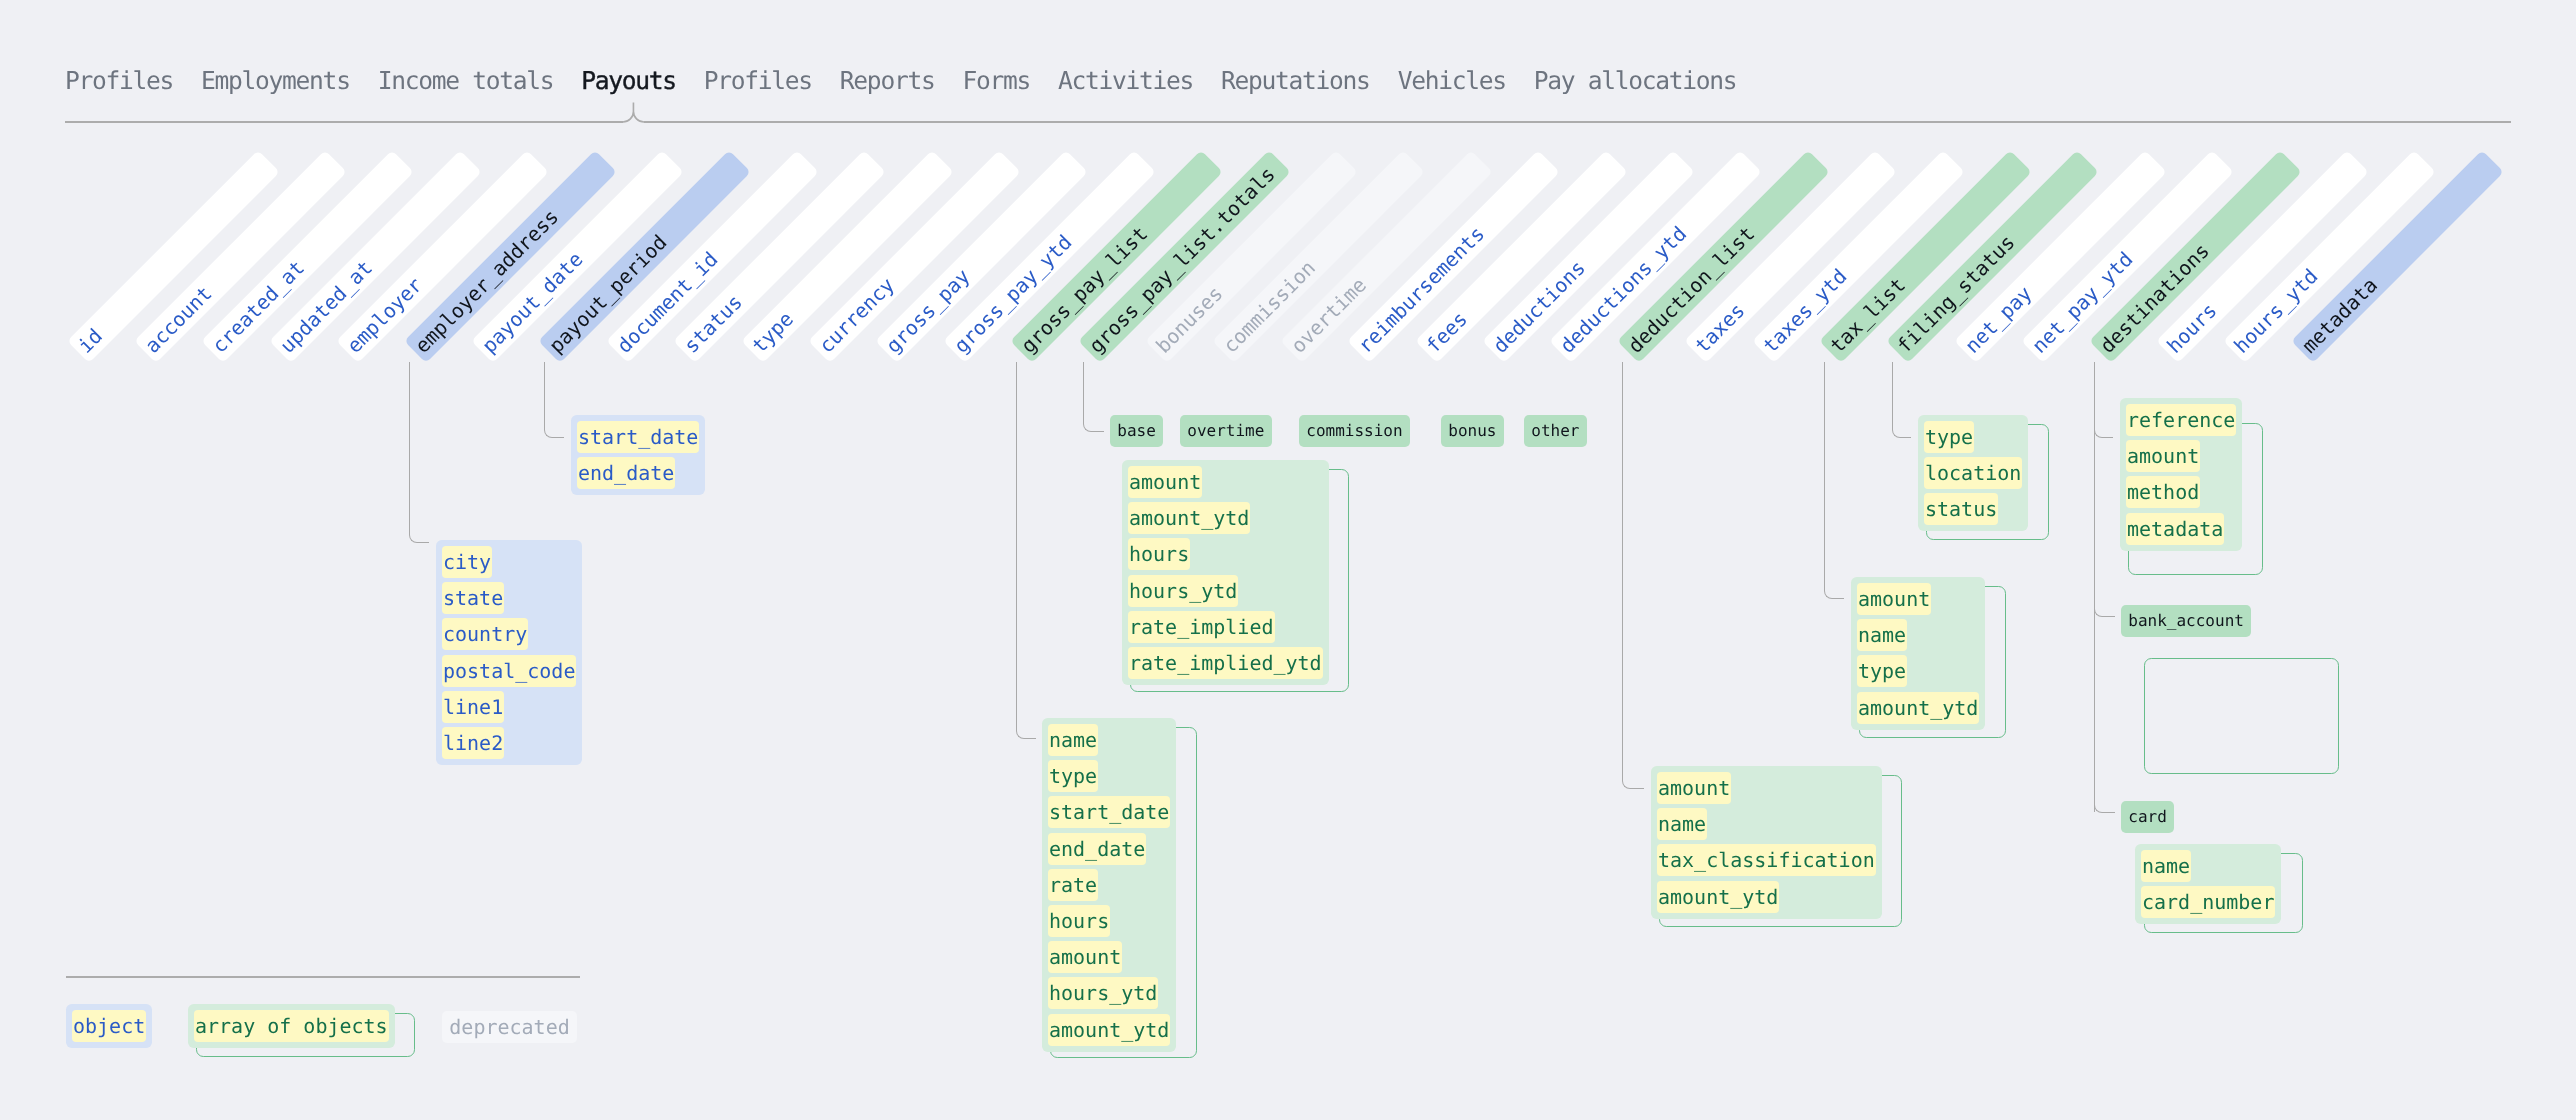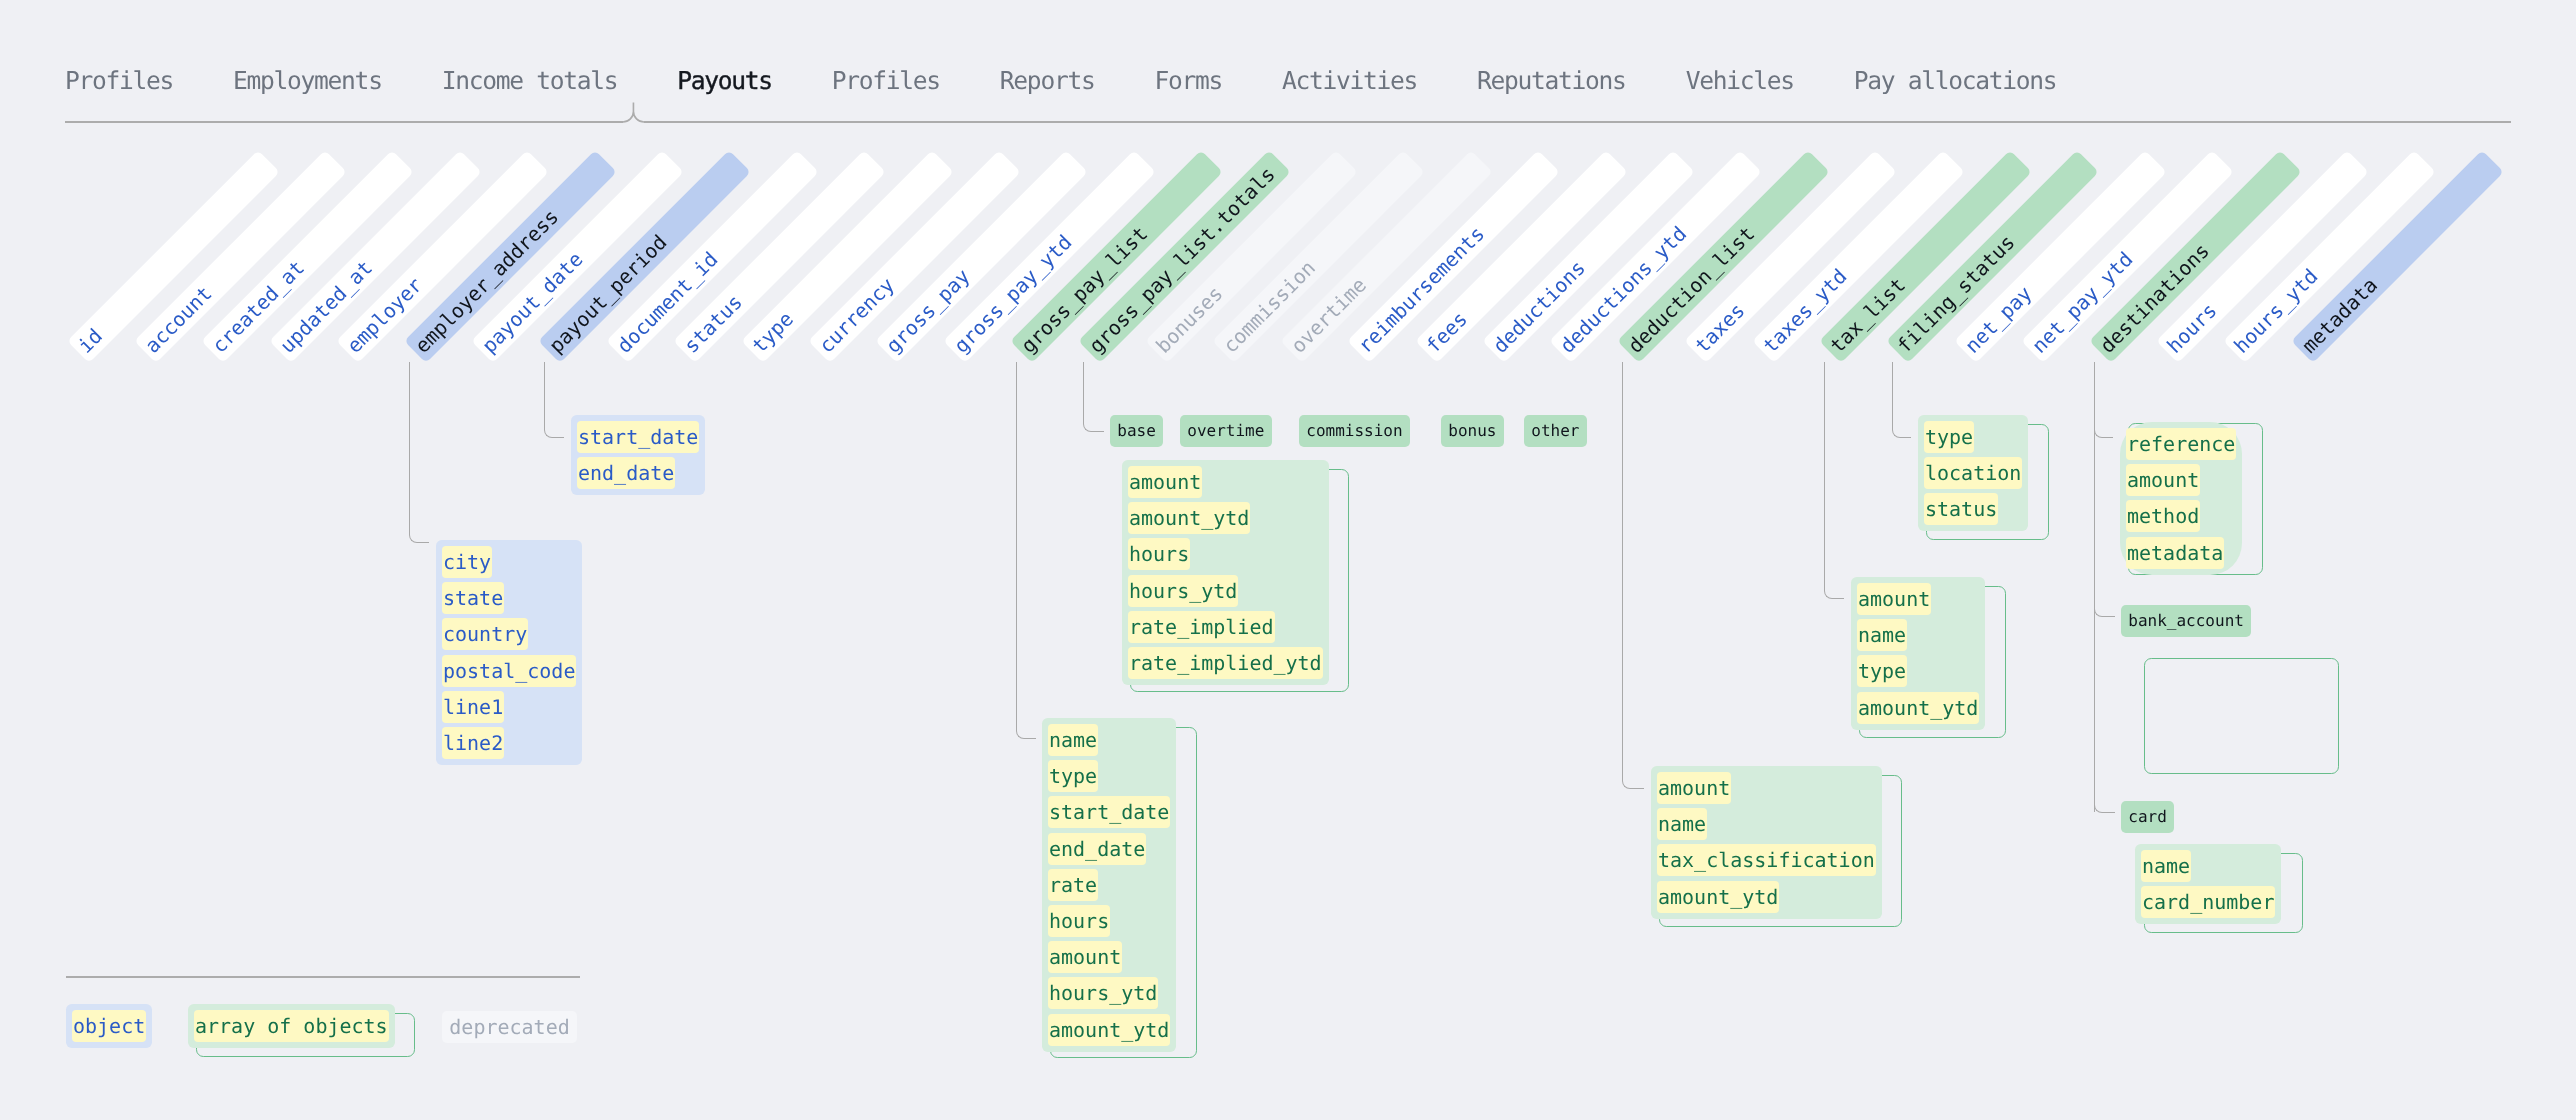--- a/index.html
+++ b/index.html
@@ -12,7 +12,7 @@
   #root { position:relative; width:2576px; height:1121px; }
 
   
-  .nav { position:absolute; left:65px; top:68px; display:flex; align-items:center;gap:32px; }
+  .nav { position:absolute; left:65px; top:68px; display:flex; align-items:center; }
   .nav-item { font-size:24.6px; letter-spacing:-1.3px; color:#6d747f; margin-right:28px; white-space:nowrap; line-height:26px; }
   .nav-item.active { color:#14181f; -webkit-text-stroke:0.4px #14181f; }
   .nav-rule { position:absolute; left:65px; top:121px; width:2446px; height:1.6px; background:#acacac; }

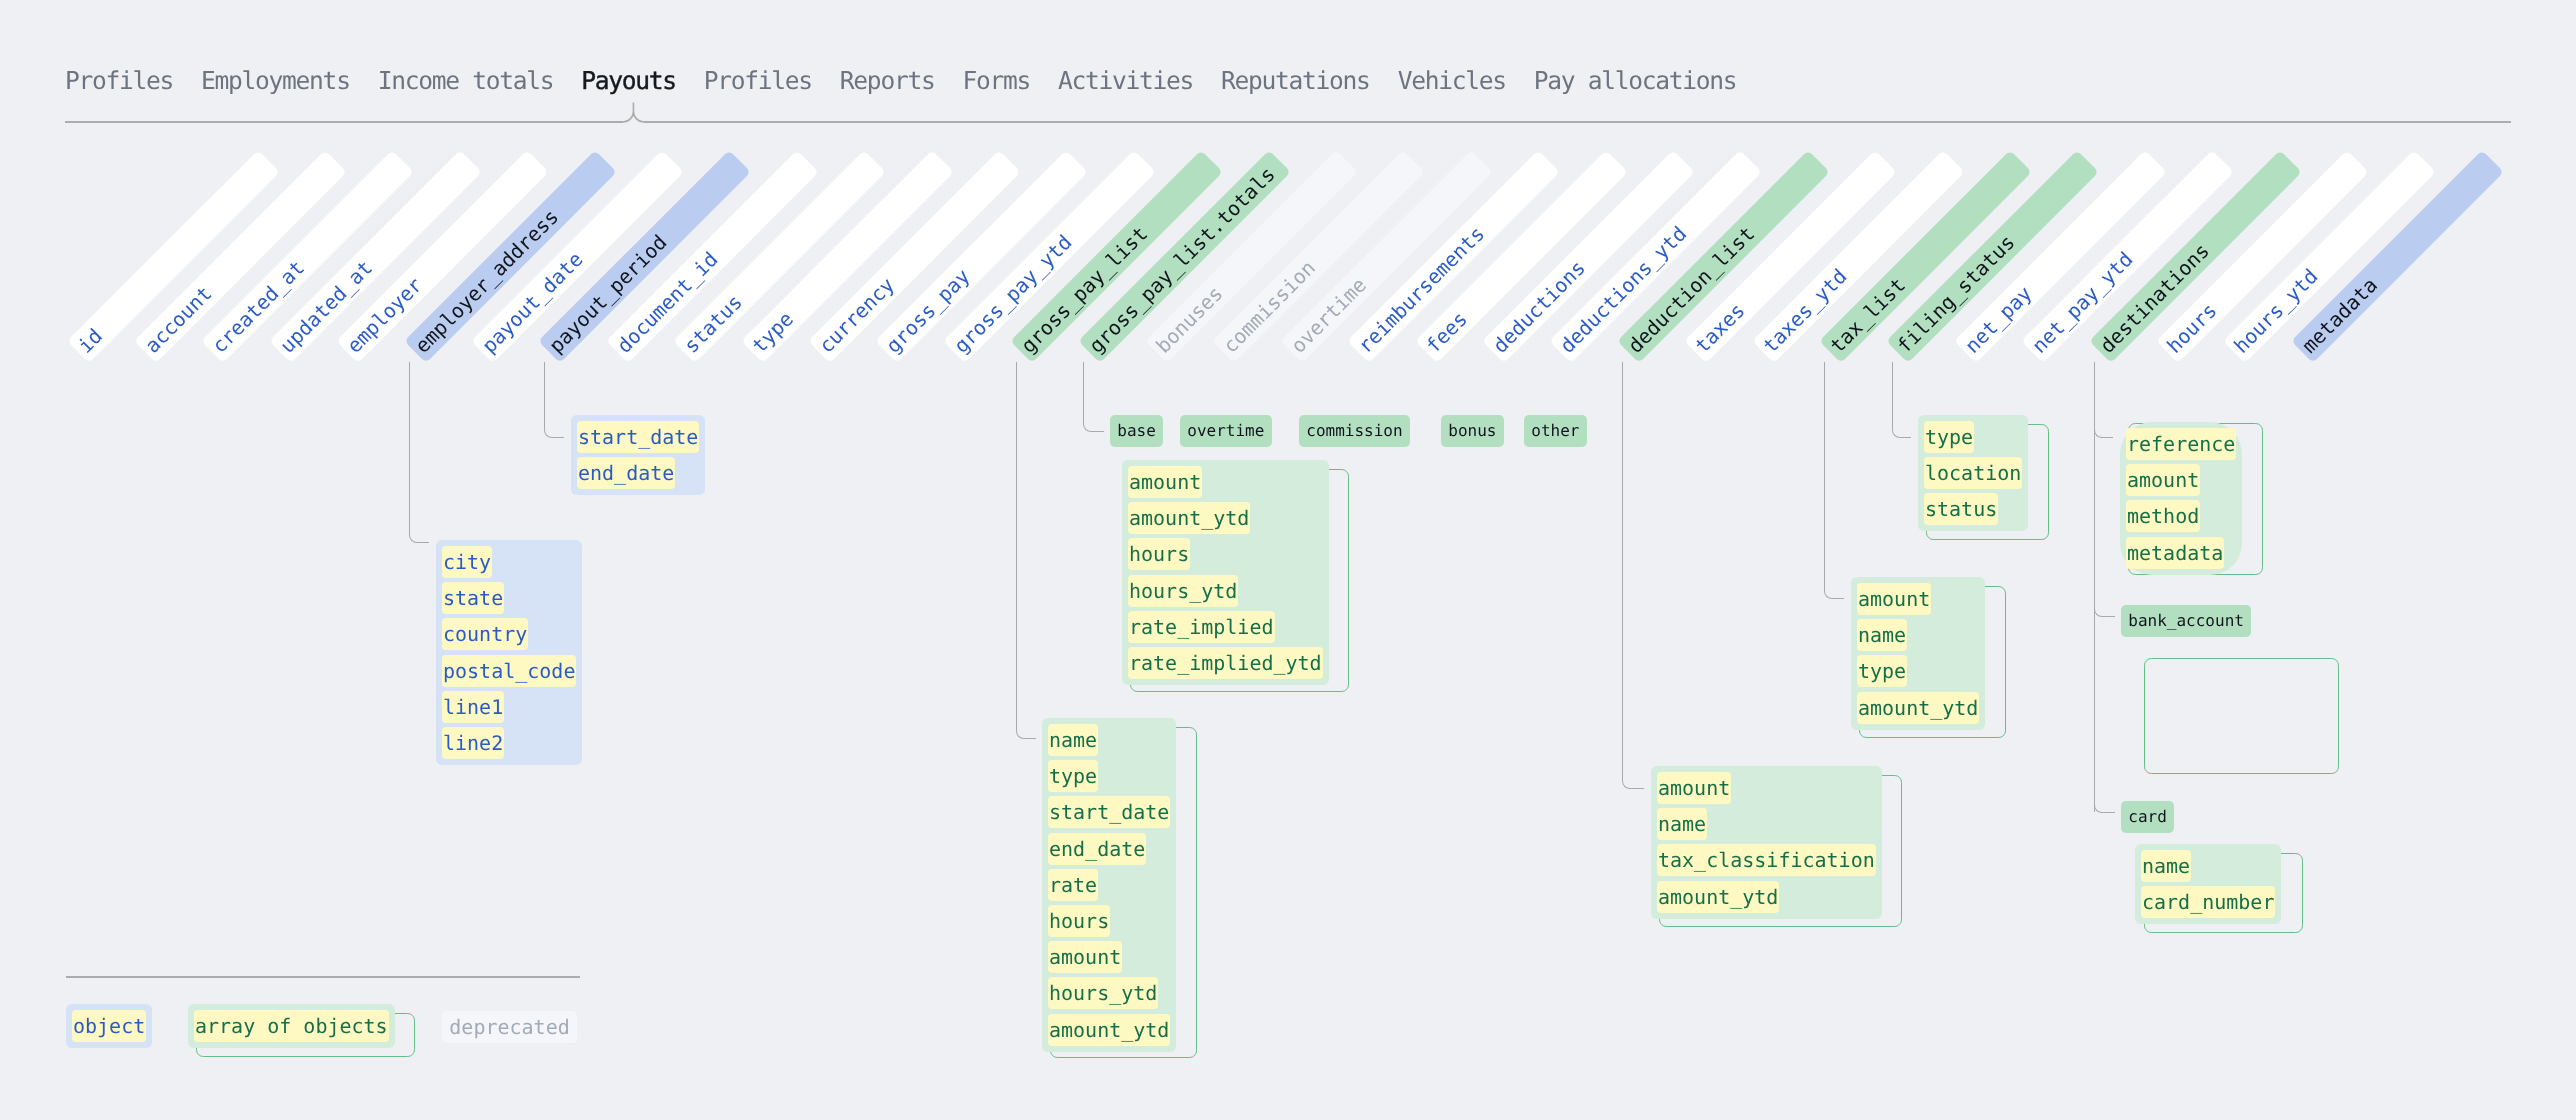--- a/index.html
+++ b/index.html
@@ -172,7 +172,7 @@
     </div>
     <div class="stack" style="left: 1926px; top: 424px; width: 123px; height: 116px;"></div>
     <div class="conn" style="left: 1892px; top: 362px; width: 19px; height: 76px;"></div>
-    <div class="box green" style="left: 2120px; top: 422px; border-radius: 32px;">
+    <div class="box green" style="left: 2120px; top: 398px;">
       <div class="item">reference</div>
       <div class="item">amount</div>
       <div class="item">method</div>

